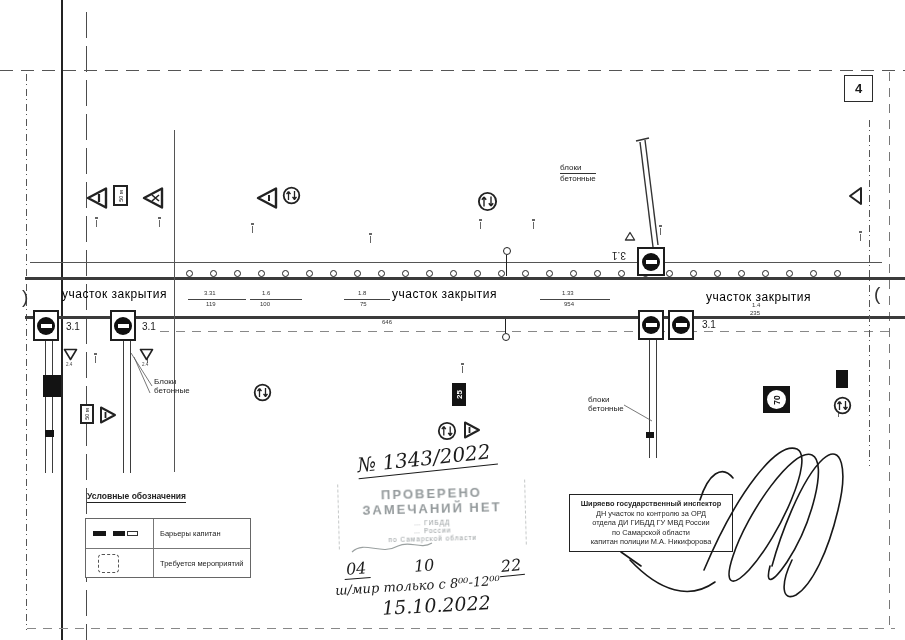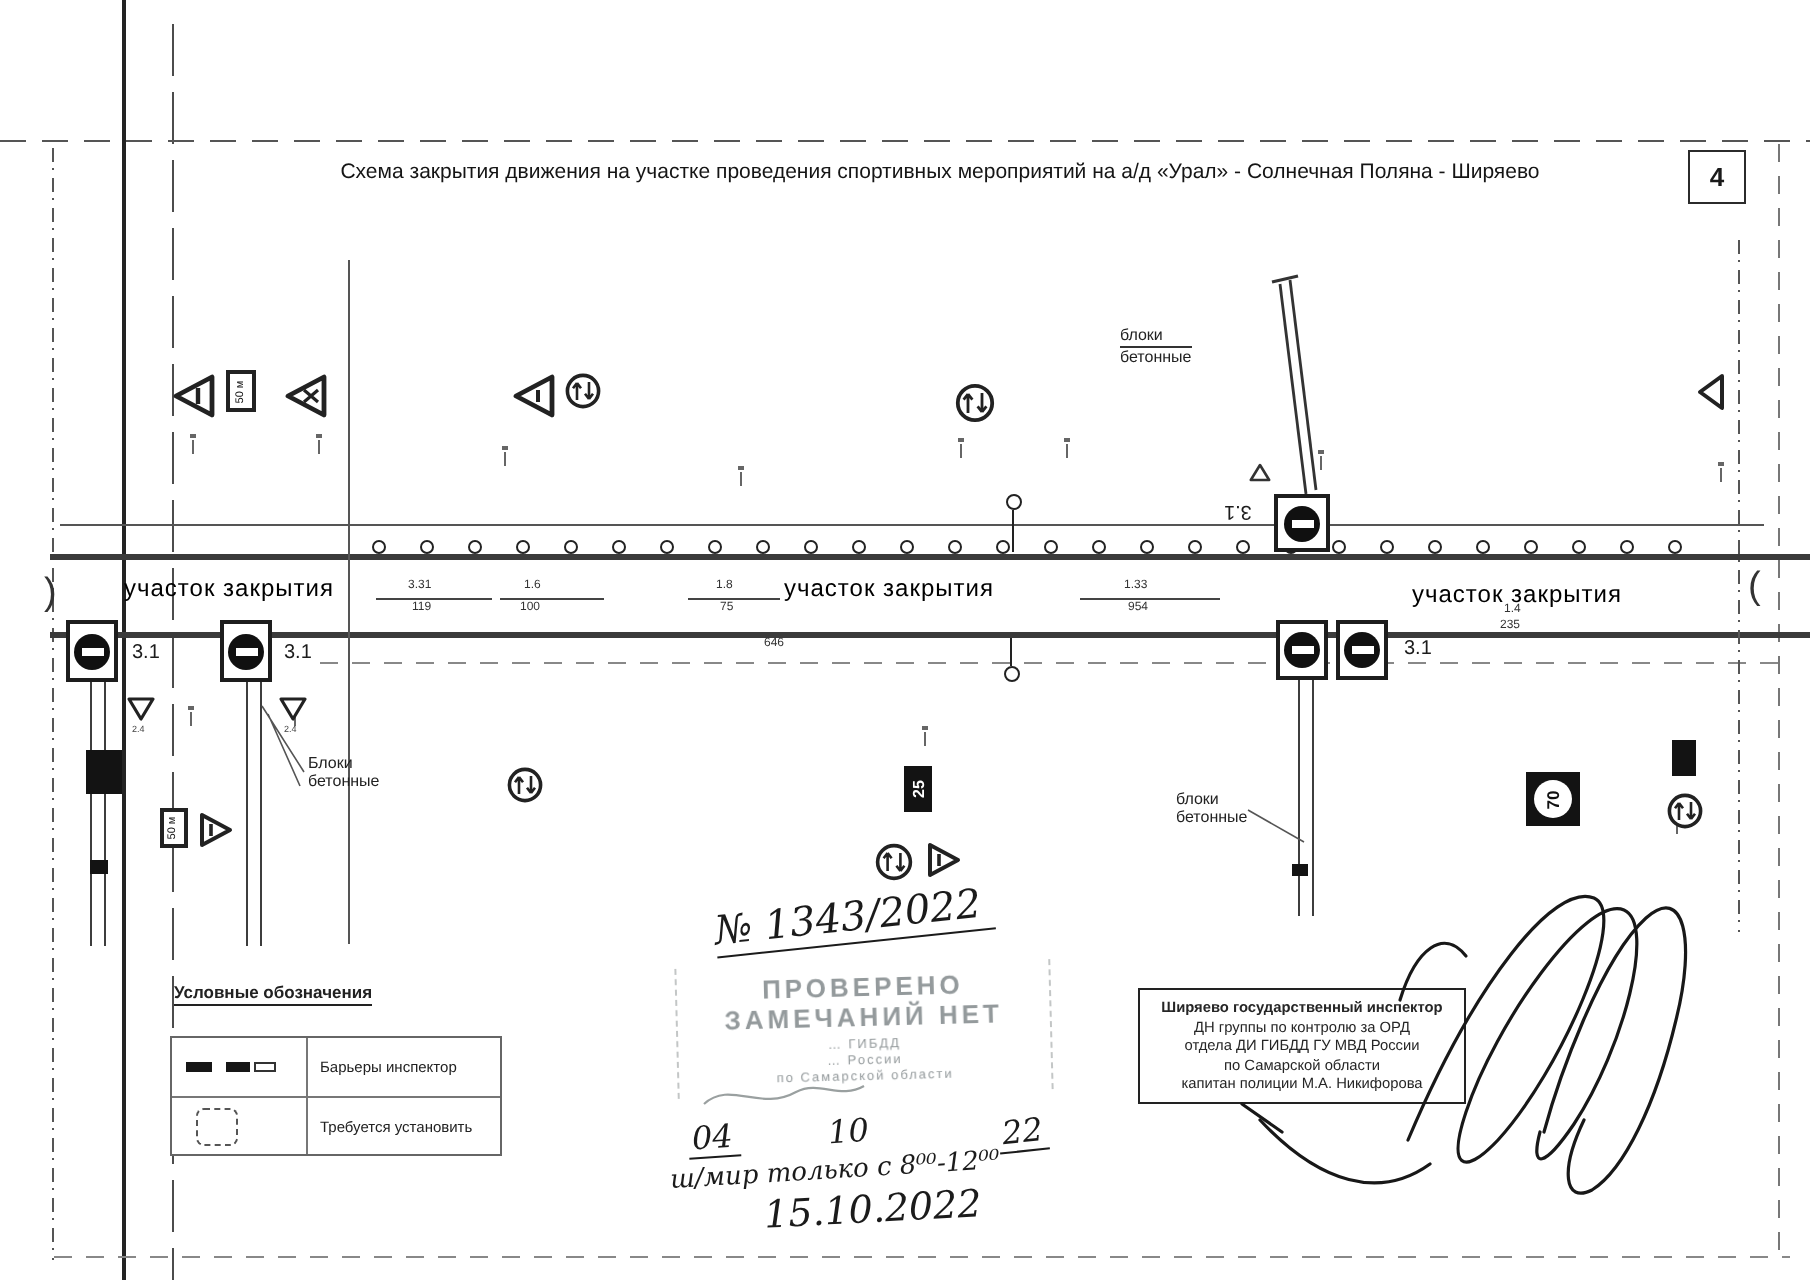--- a/index.html
+++ b/index.html
@@ -79,7 +79,6 @@
   <div class="a dashV" style="left:889px;top:72px;height:558px;"></div>
   <div class="a dashHlite" style="left:27px;top:628px;width:868px;"></div>
 
-  <div class="a title">Схема закрытия движения на участке проведения спортивных мероприятий на а/д  «Урал» - Солнечная Поляна - Ширяево</div>
   <div class="a pagebox">
     <span>4</span>
   </div>

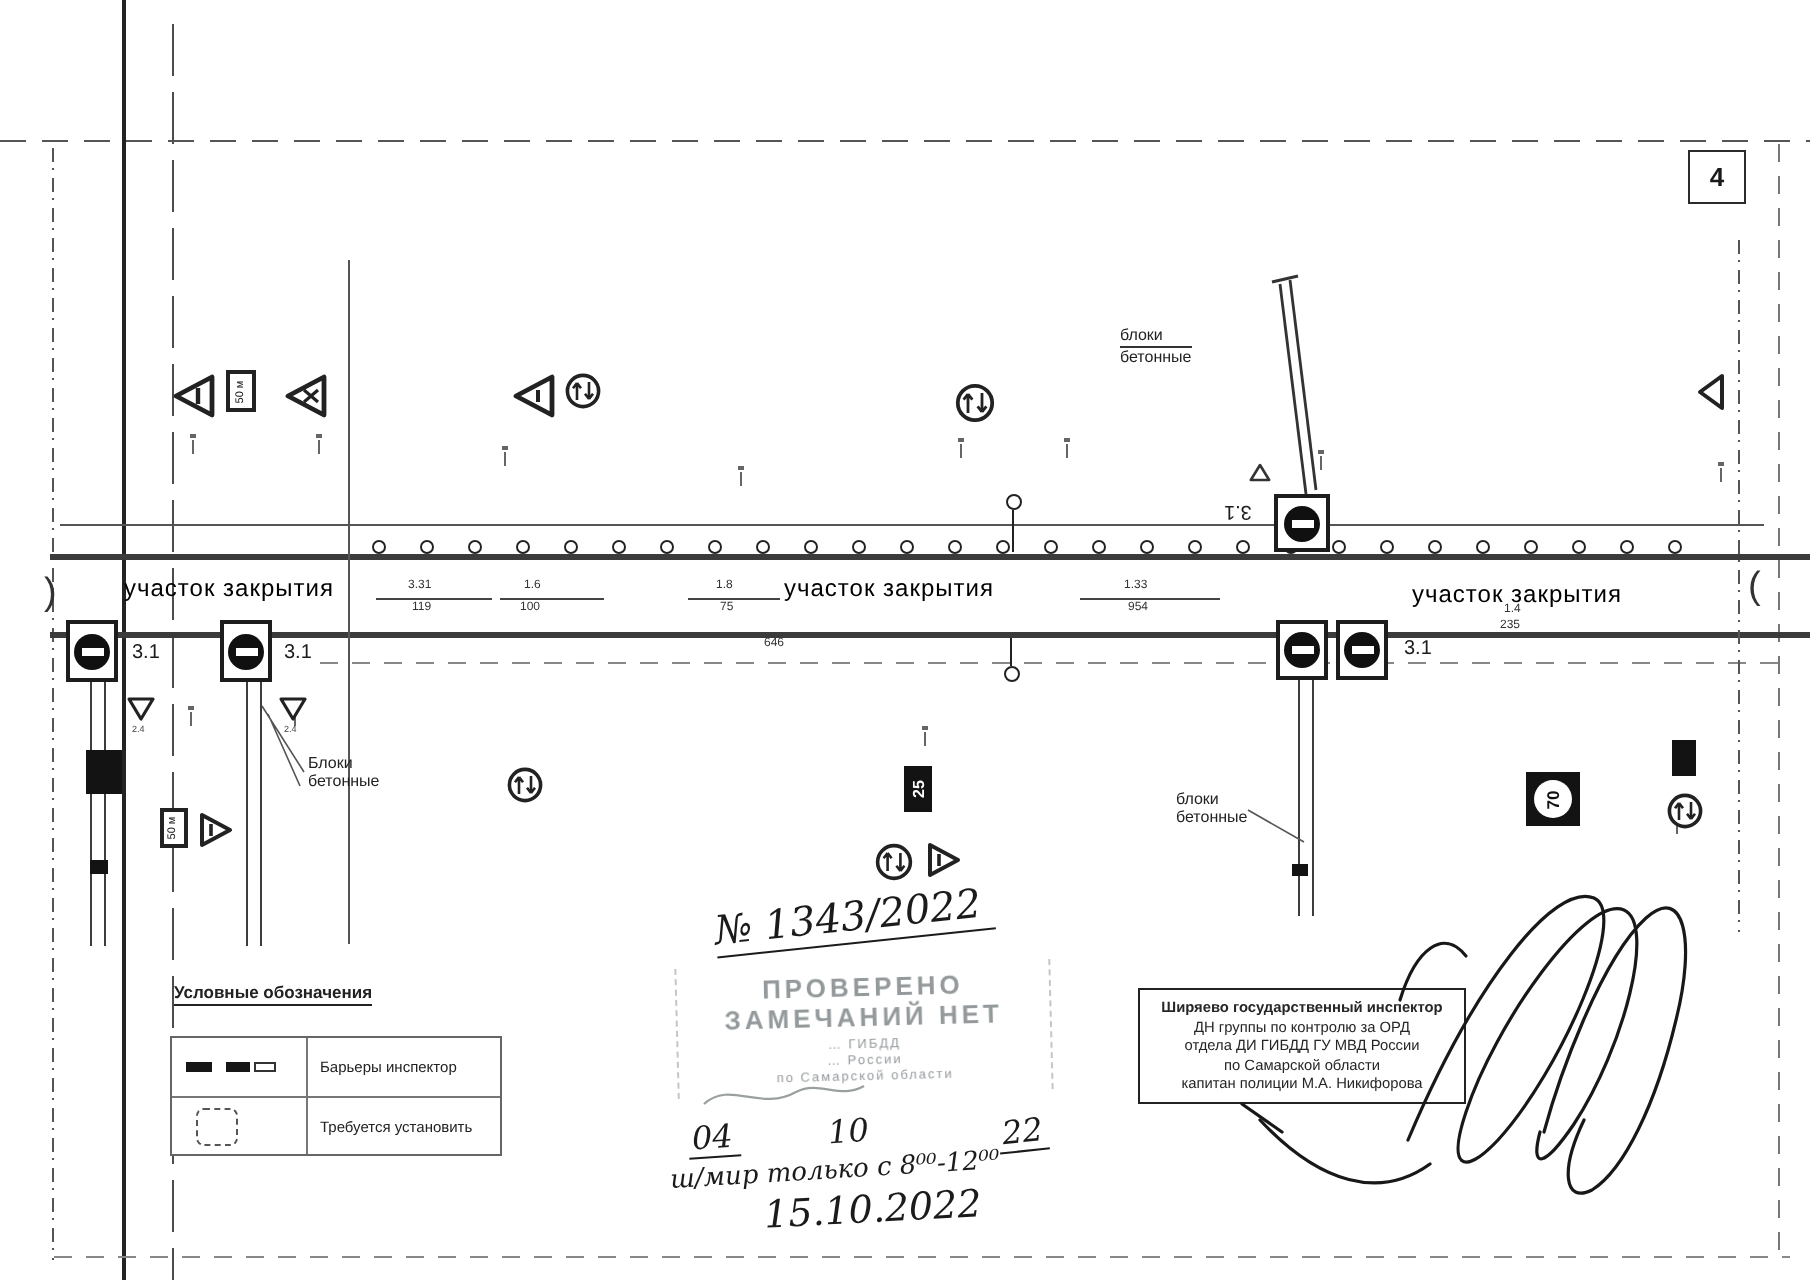--- a/index.html
+++ b/index.html
@@ -321,7 +321,7 @@
 
   <div class="a sigbox">
     <div style="font-weight:bold;">Ширяево государственный инспектор</div>
-    <div>ДН группы по контролю за ОРД</div>
+    <div>ДН участок по контролю за ОРД</div>
     <div>отдела ДИ ГИБДД ГУ МВД России</div>
     <div>по Самарской области</div>
     <div style="font-weight:normal;">капитан полиции М.А. Никифорова</div>

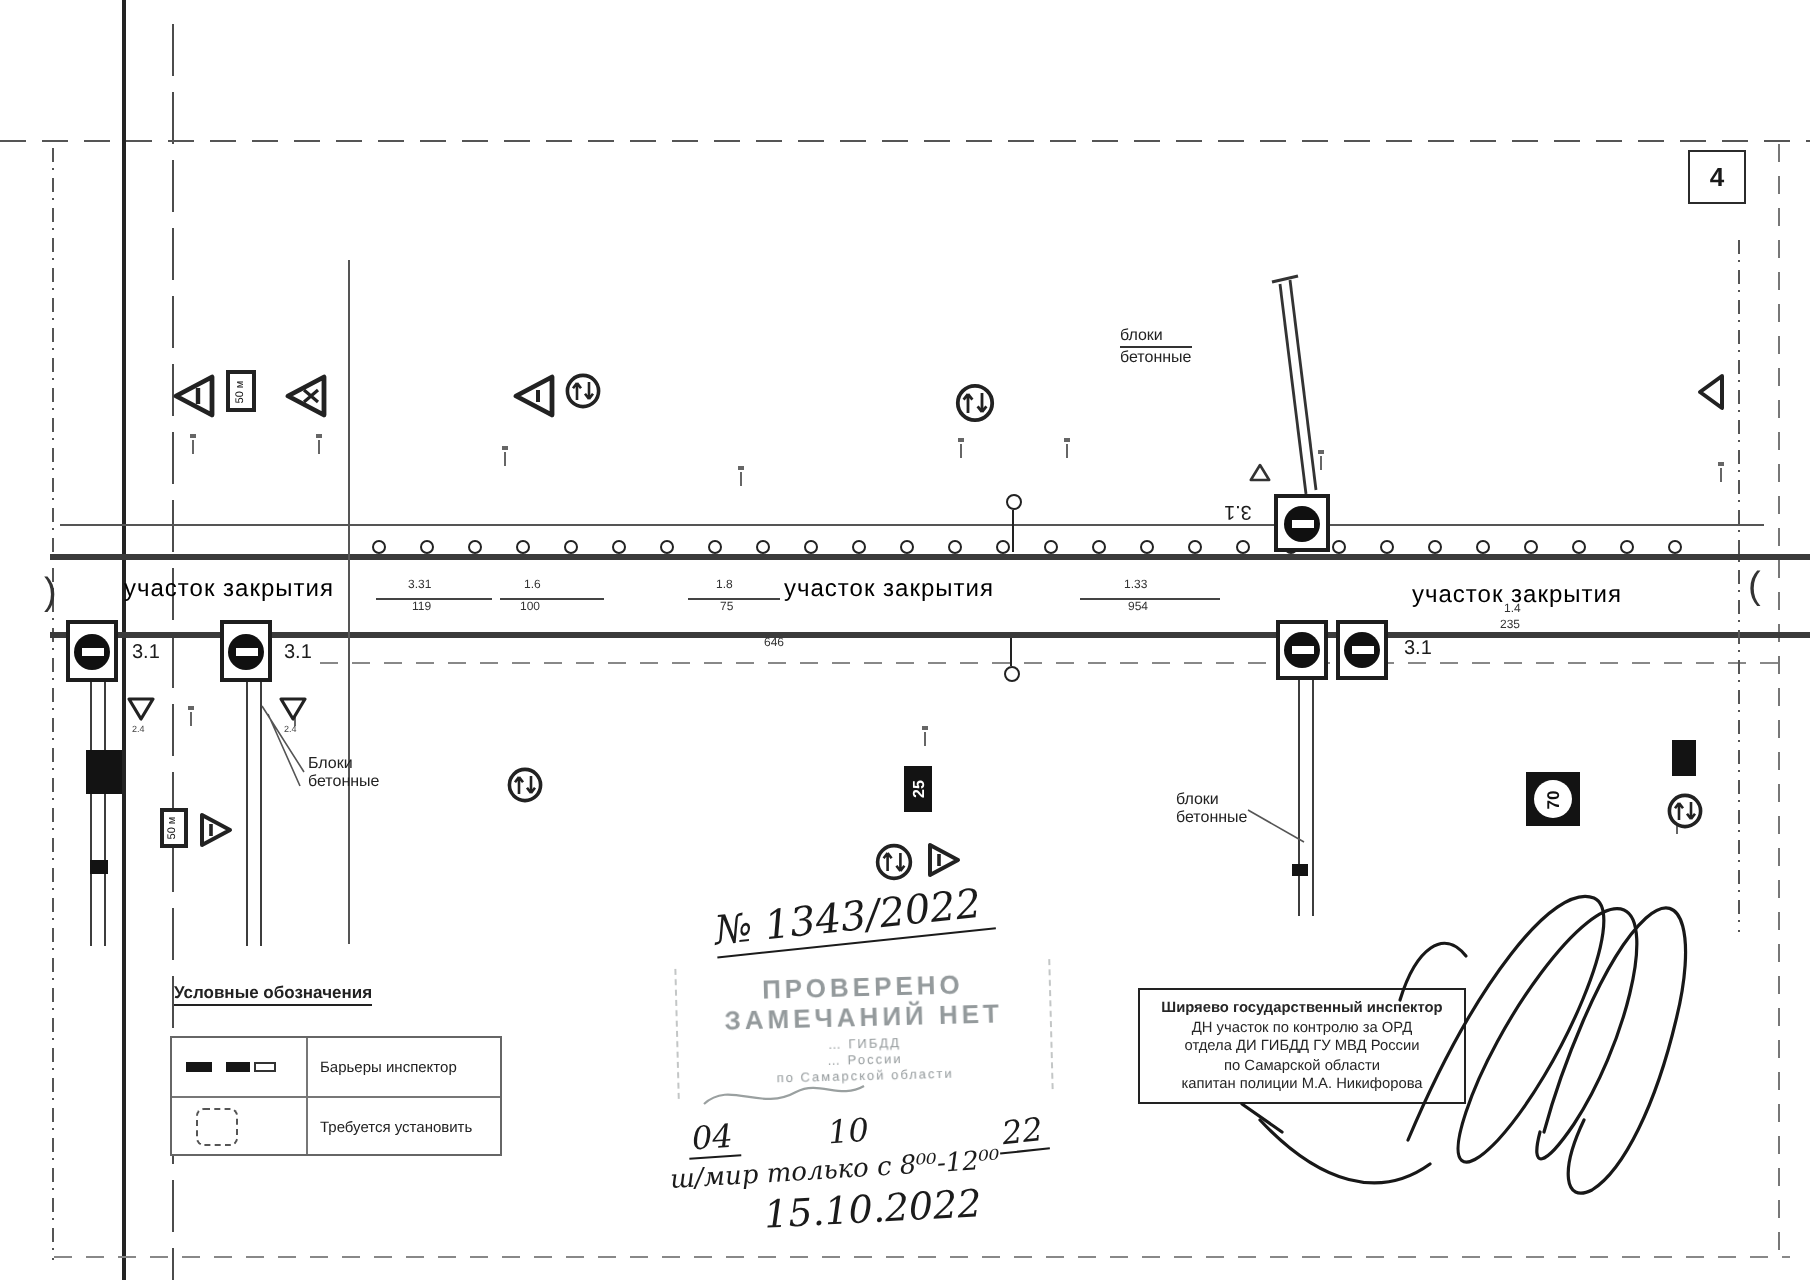--- a/index.html
+++ b/index.html
@@ -293,7 +293,7 @@
           <span class="bar-b" style="left:27px;width:12px;"></span>
           <span class="bar-o" style="left:41px;width:11px;"></span>
       </div>
-      <div class="llab">Барьеры инспектор</div>
+      <div class="llab">Барьеры капитан</div>
     </div>
     <div class="lrow">
       <div class="lsym">

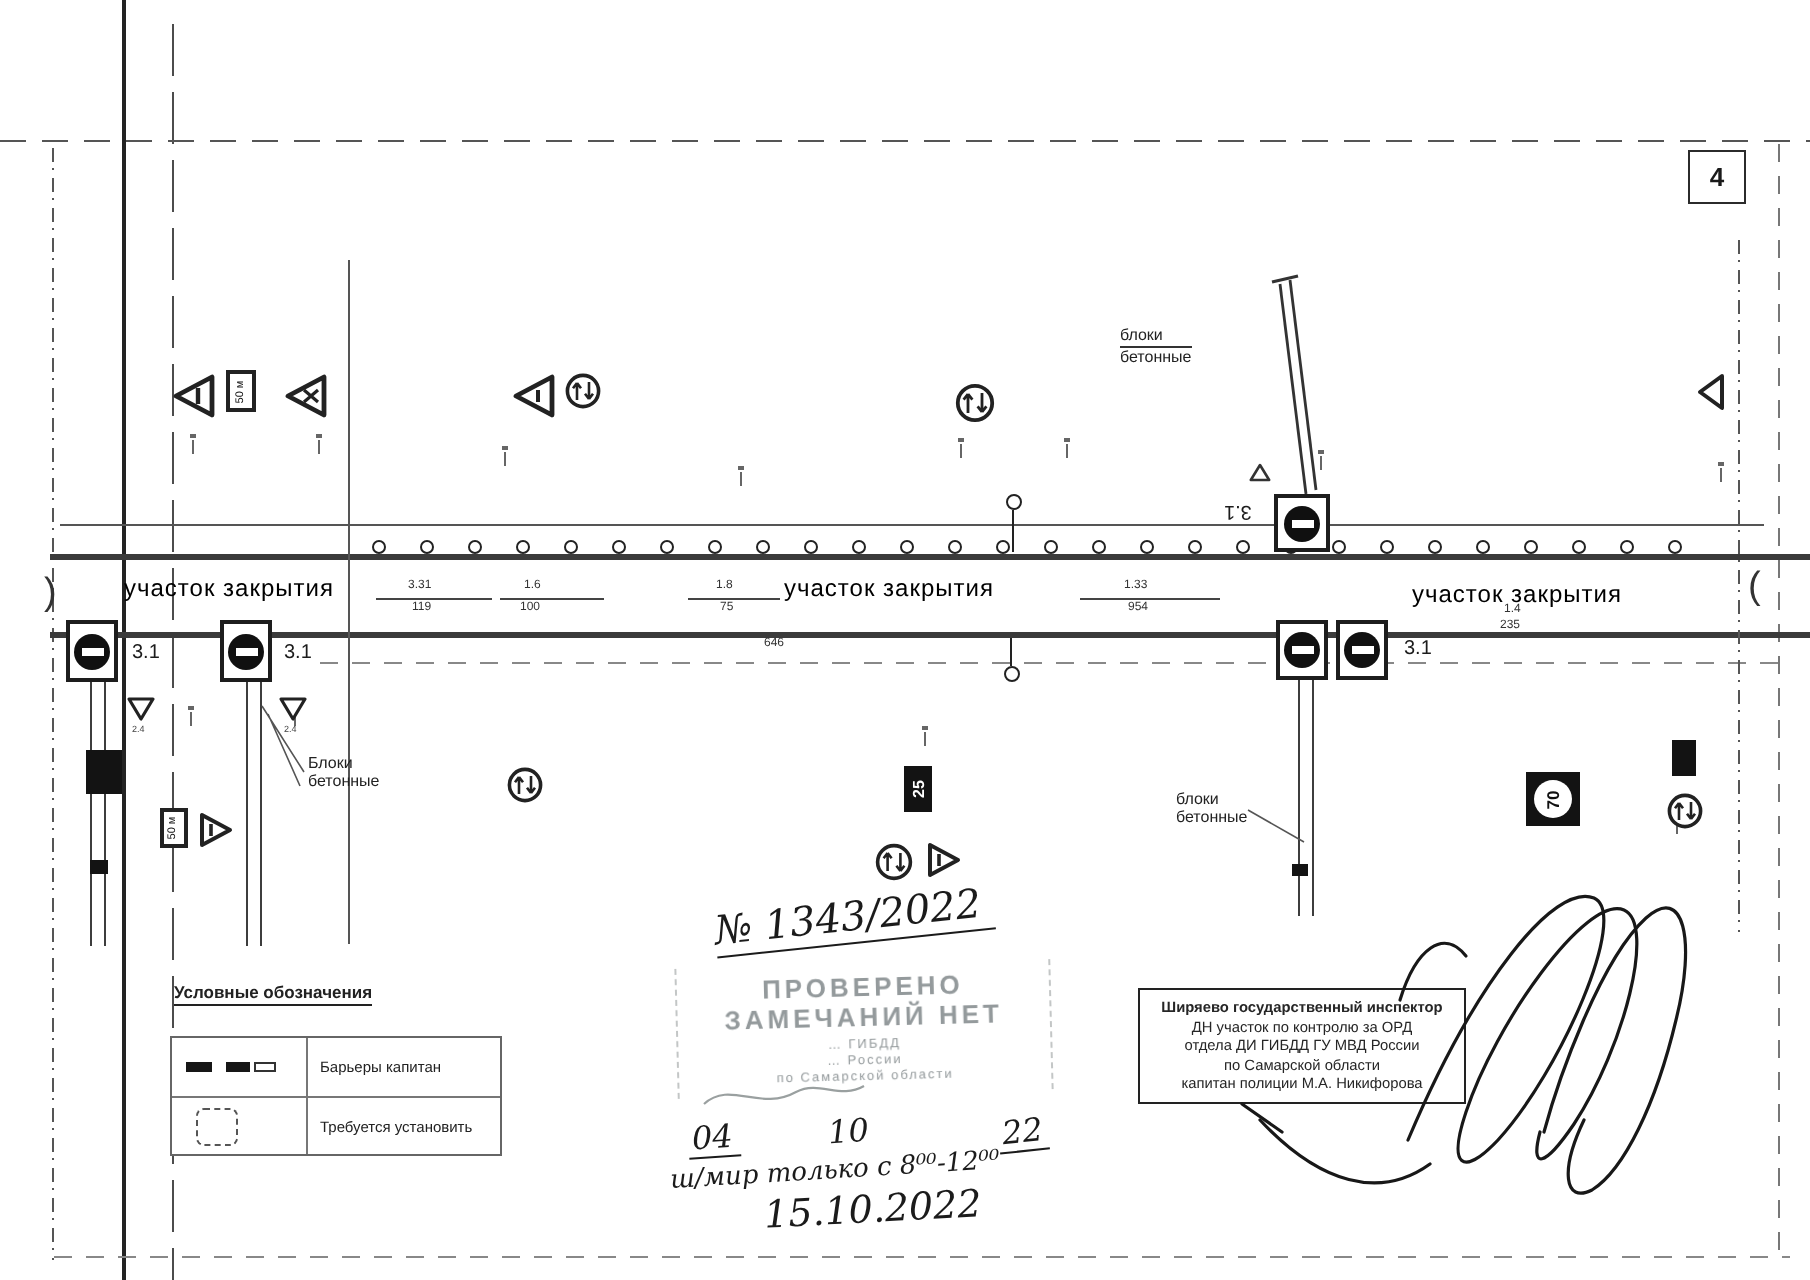--- a/index.html
+++ b/index.html
@@ -299,7 +299,7 @@
       <div class="lsym">
           <span class="dashedbox"></span>
         </div>
-      <div class="llab">Требуется установить</div>
+      <div class="llab">Требуется мероприятий</div>
     </div>
   </div>
 

